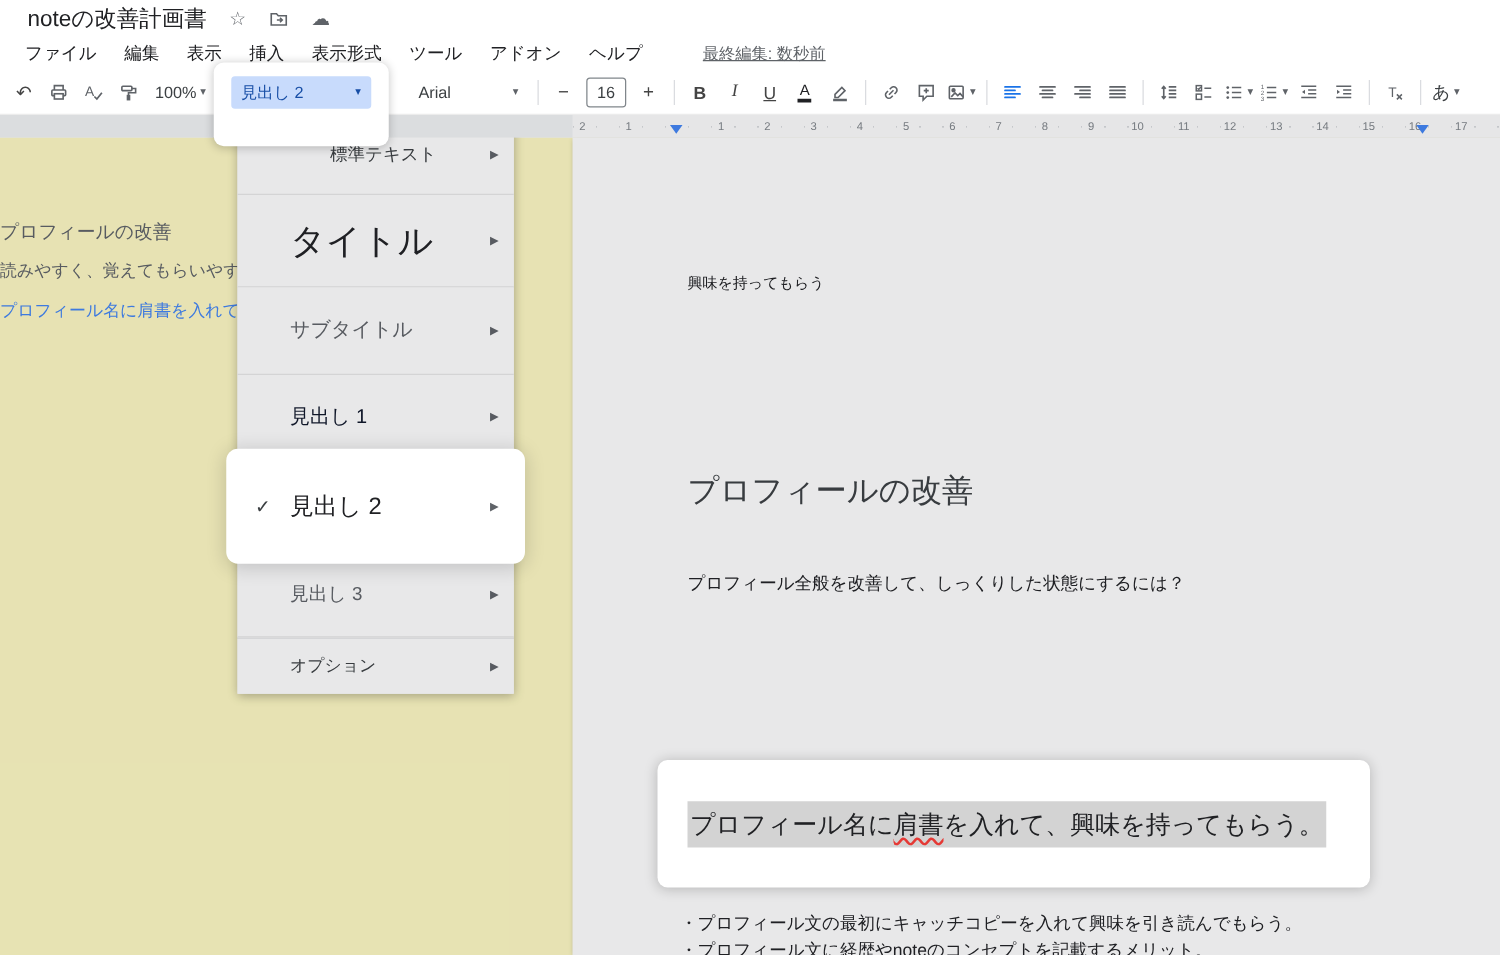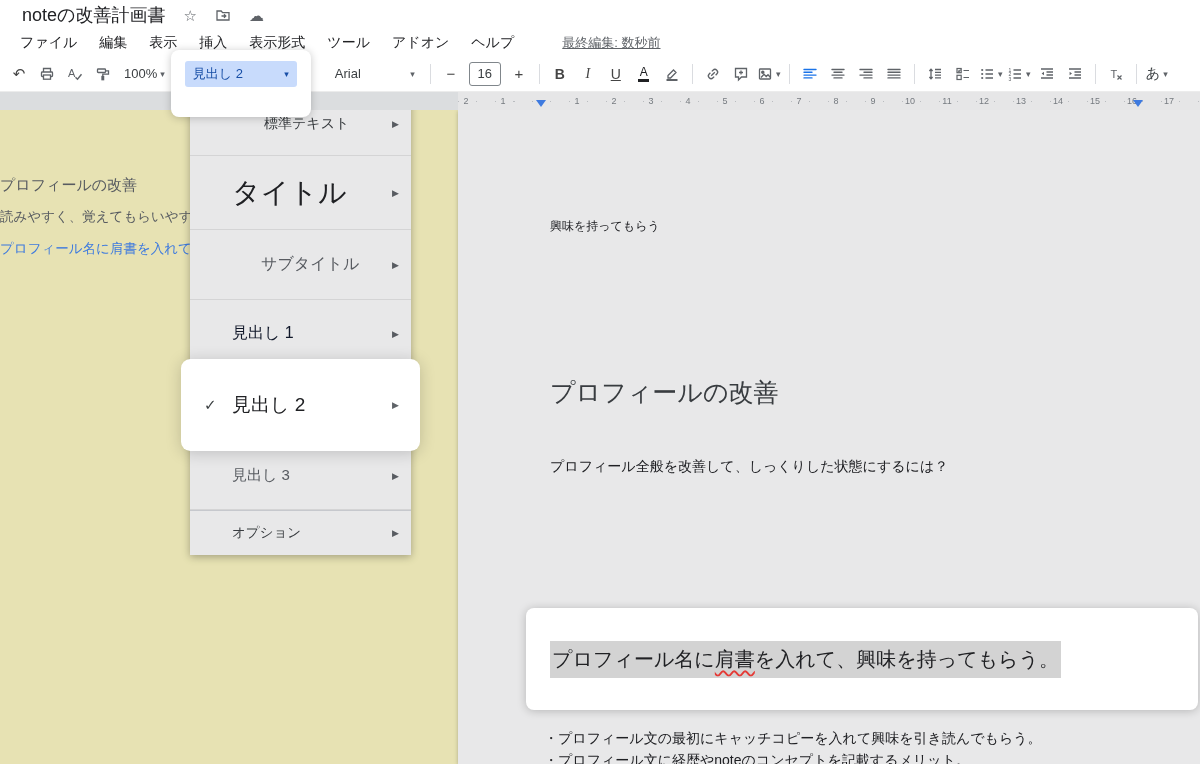--- a/index.html
+++ b/index.html
@@ -92,7 +92,7 @@
   .r4 { height:74px; } .r5 { height:68px; } .r6 { height:44px; }
   .f0 { font-size:14px; color:#3c4043;margin-left:32px; }
   .f1 { font-size:28px; color:#202124; }
-  .f2 { font-size:16px; color:#5f6368;margin-left:29px; }
+  .f2 { font-size:16px; color:#5f6368; }
   .f3 { font-size:16px; color:#0f172a; }
   .f4 { font-size:19px; color:#202124; }
   .f5 { font-size:15px; color:#5f6368; }

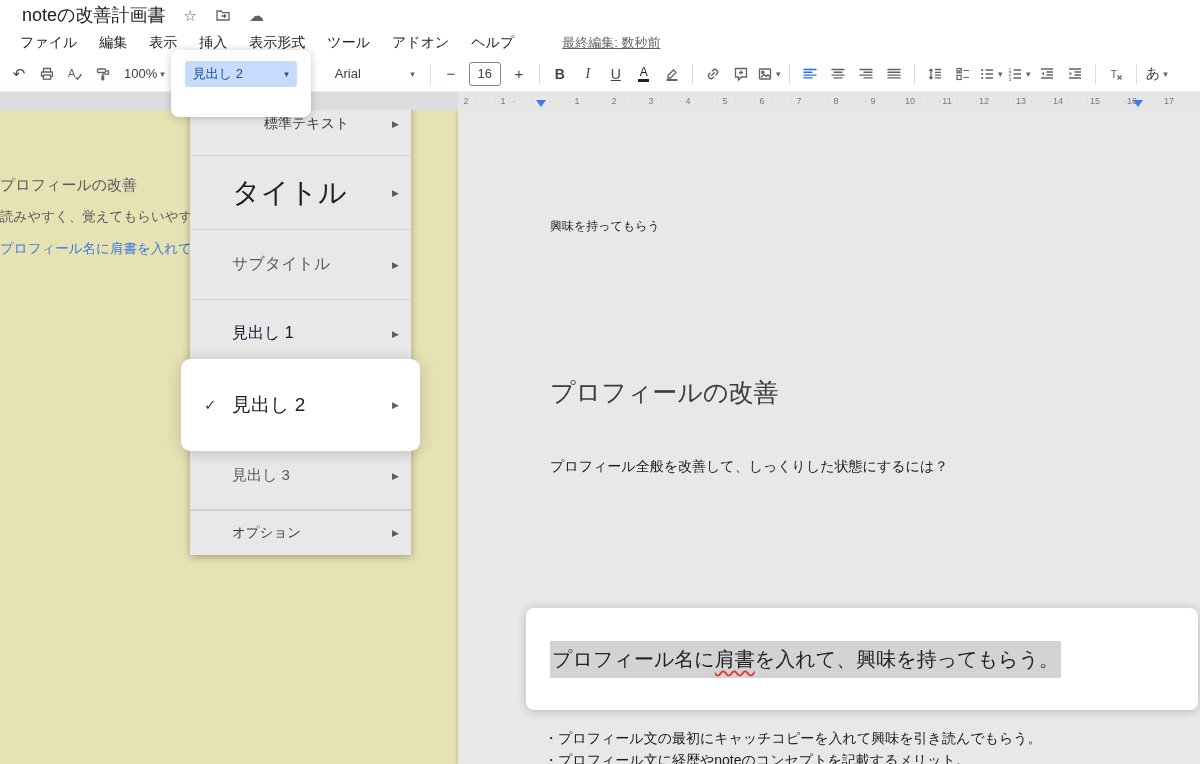--- a/index.html
+++ b/index.html
@@ -73,7 +73,7 @@
   .d-bul1    { left:86px; top:620px; font-size:14px; color:#202124; }
   .d-bul2    { left:86px; top:642px; font-size:14px; color:#202124; }
 
-  .selection-spot { position:absolute; left:68px; top:498px; width:672px; height:102px;
+  .selection-spot { position:absolute; left:68px; top:498px; width:570px; height:102px;
     background:#fff; border-radius:8px; z-index:5; display:flex; align-items:center;
     padding-left:24px; box-shadow:0 1px 10px rgba(0,0,0,0.22); }
   .selected-text { background:#d3d3d3; font-size:20px; color:#202124; padding:5px 2px; white-space:nowrap; }

